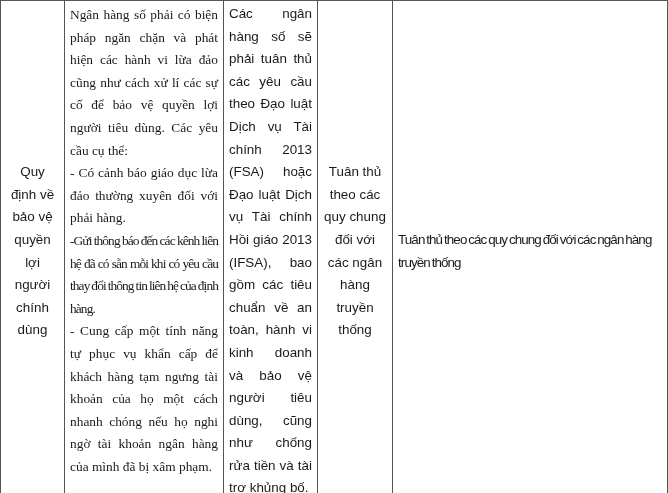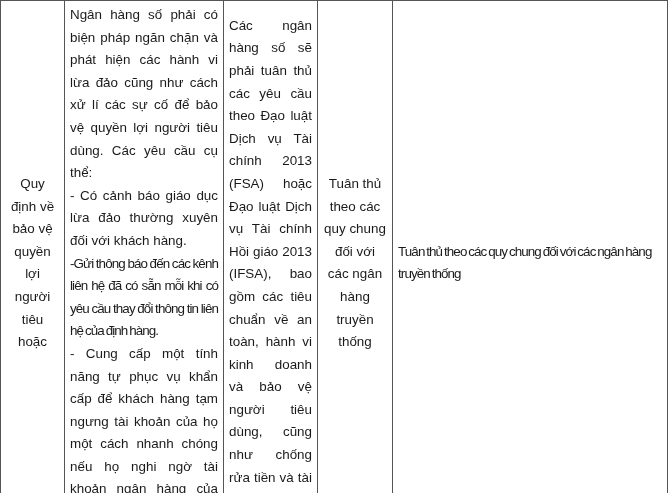--- a/index.html
+++ b/index.html
@@ -22,7 +22,7 @@
   tr.r1 td { height:340px; }
   tr.r1 td.c2 { vertical-align:top; padding-top:3px; }
   .tight { letter-spacing:-0.9px; word-spacing:-1px; }
-  .line { display:block; }
+  .line { display:block;font-family:Liberation Serif, serif; }
 </style>
 </head>
 <body>

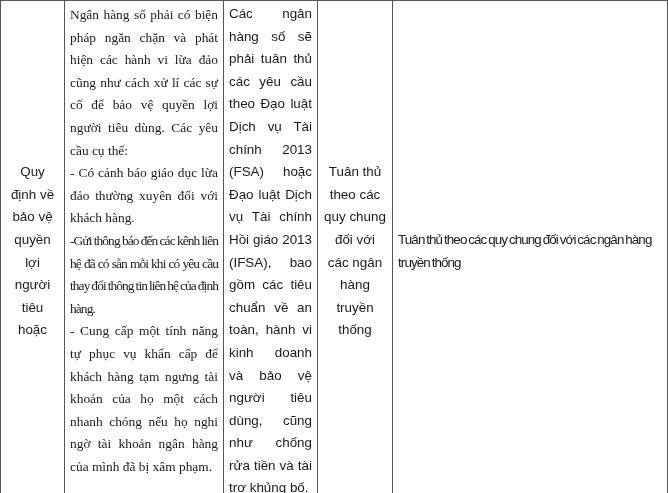--- a/index.html
+++ b/index.html
@@ -38,7 +38,7 @@
   <tbody>
     <tr class="r1">
       <td class="c1">
-        <span>Quy định về bảo vệ quyền lợi người tiêu hoặc</span>
+        <span>Quy định về bảo vệ quyền lợi người chính dùng</span>
       </td>
       <td class="c2">
         <span class="line">Ngân hàng số phải có biện pháp ngăn chặn và phát hiện các hành vi lừa đảo cũng như cách xử lí các sự cố để bảo vệ quyền lợi người tiêu dùng. Các yêu cầu cụ thể:</span>

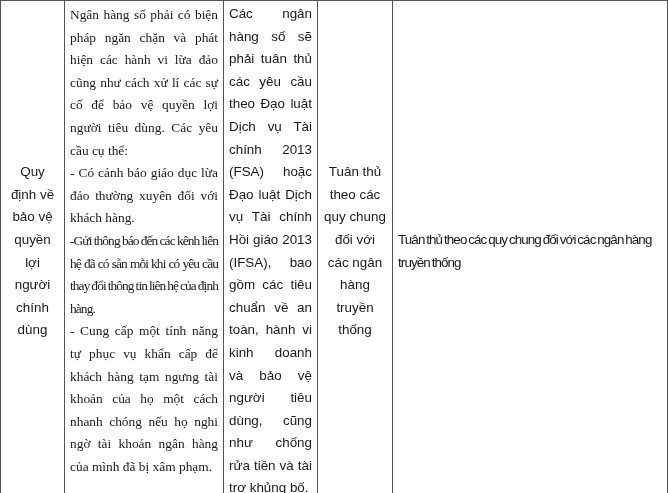--- a/index.html
+++ b/index.html
@@ -42,7 +42,7 @@
       </td>
       <td class="c2">
         <span class="line">Ngân hàng số phải có biện pháp ngăn chặn và phát hiện các hành vi lừa đảo cũng như cách xử lí các sự cố để bảo vệ quyền lợi người tiêu dùng. Các yêu cầu cụ thể:</span>
-        <span class="line">- Có cảnh báo giáo dục lừa đảo thường xuyên đối với khách hàng.</span>
+        <span class="line">- Có cảnh báo giáo dục lừa đảo thường xuyên đối với phải hàng.</span>
         <span class="line tight">-Gửi thông báo đến các kênh liên hệ đã có sẵn mỗi khi có yêu cầu thay đổi thông tin liên hệ của định hàng.</span>
         <span class="line">- Cung cấp một tính năng tự phục vụ khẩn cấp để khách hàng tạm ngưng tài khoản của họ một cách nhanh chóng nếu họ nghi ngờ tài khoản ngân hàng của mình đã bị xâm phạm.</span>
       </td>

